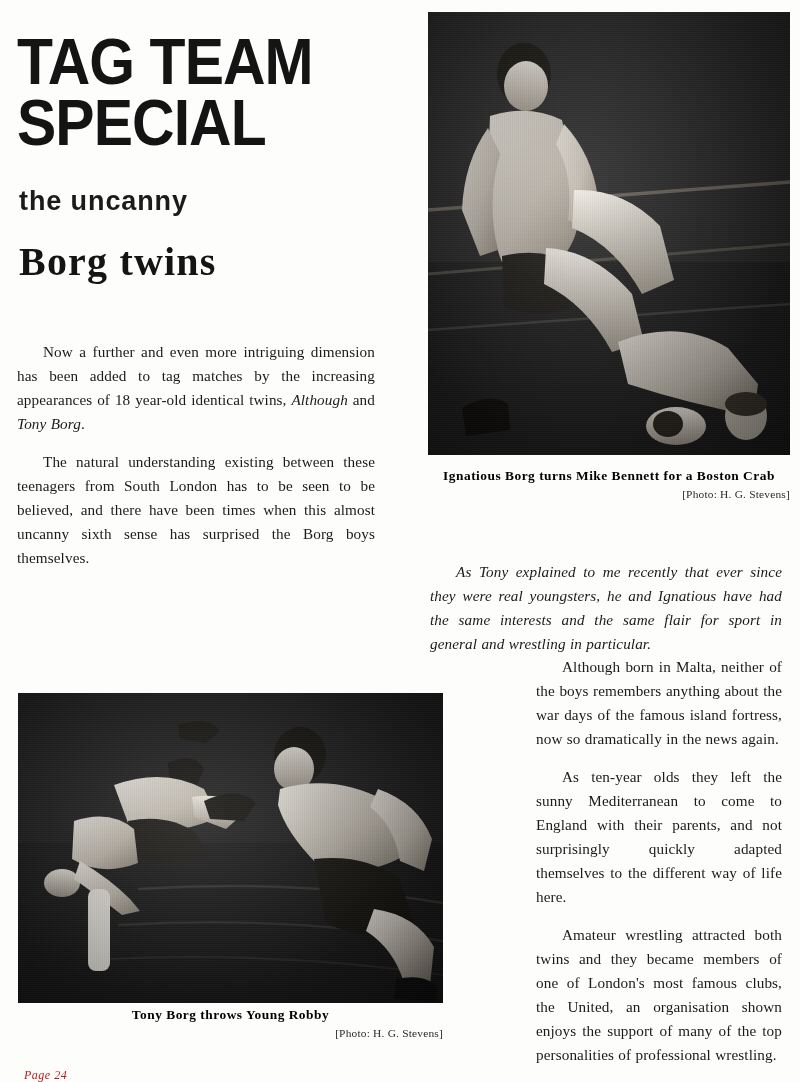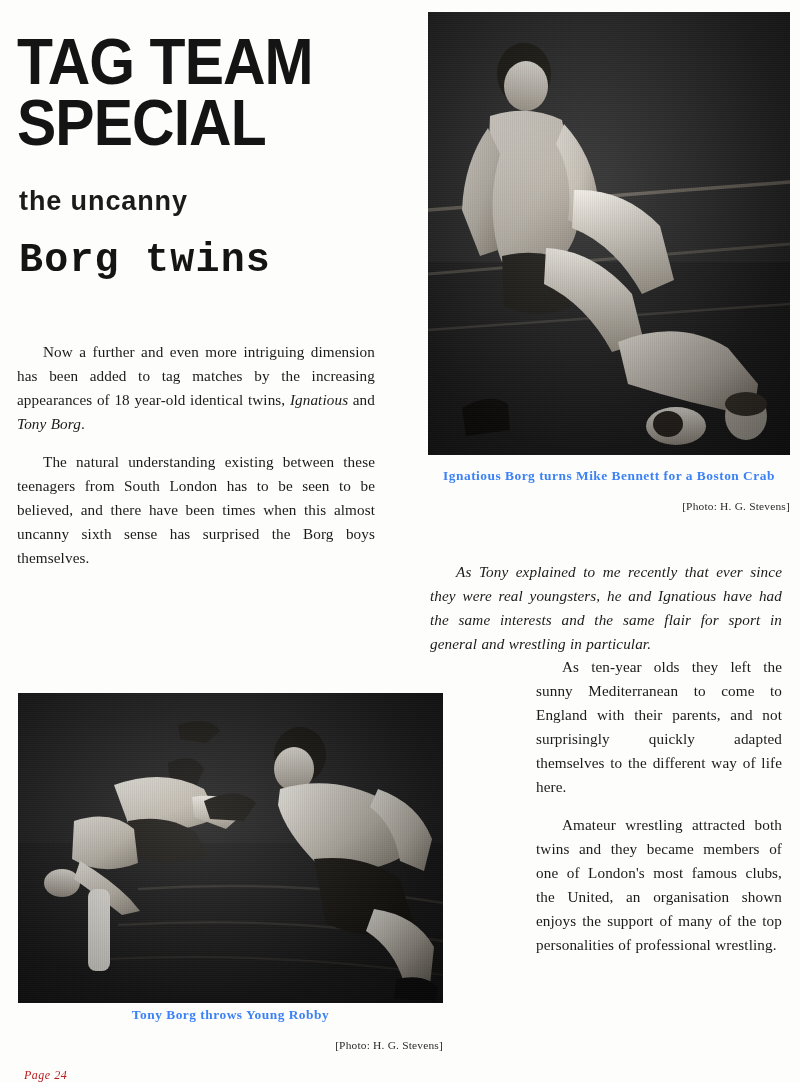--- a/index.html
+++ b/index.html
@@ -49,7 +49,7 @@
     position: absolute;
     left: 19px;
     top: 238px;
-    font-family: Liberation Mono, monospace;
+    font-family: Liberation Serif, serif;
     font-weight: bold;
     font-size: 40px;
     letter-spacing: 1.2px;

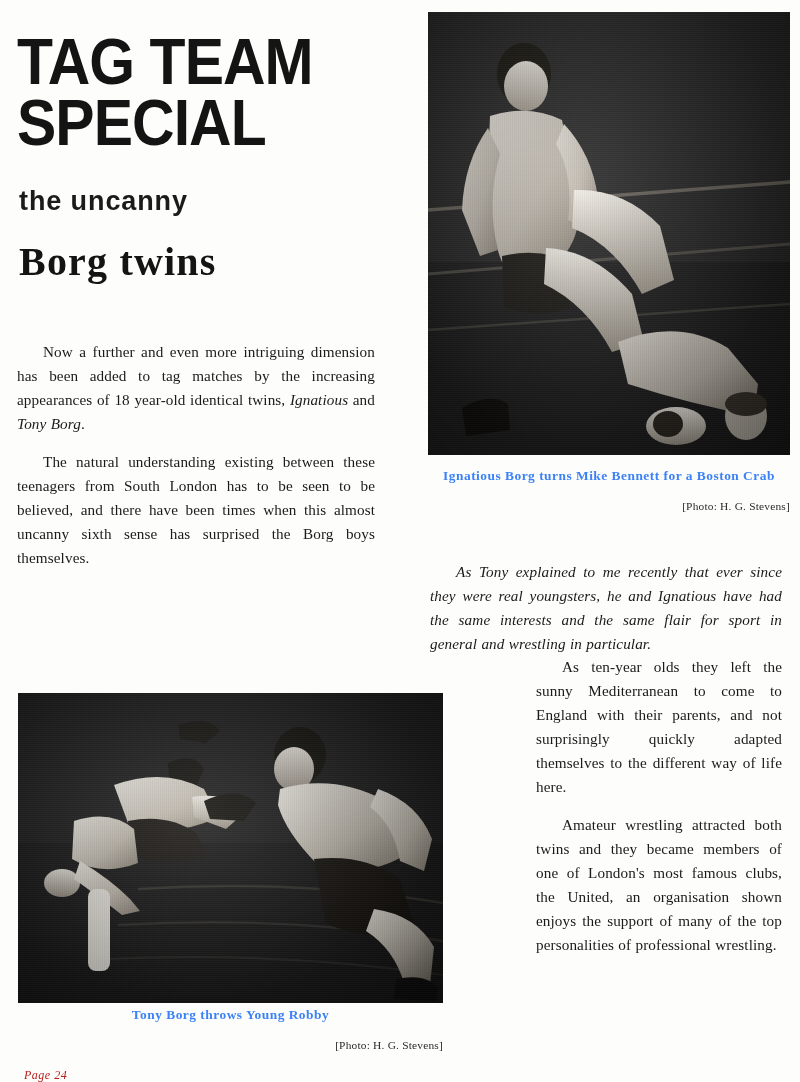--- a/index.html
+++ b/index.html
@@ -210,7 +210,7 @@
   </div>
 
   <div class="col-text left-col">
-    <p><span>Now a further and even more intriguing dimension has been added to tag matches by the increasing appearances of 18 year-old identical twins, </span><i>Ignatious</i><span> and </span><i>Tony Borg</i><span>.</span></p>
+    <p><span>Now a further and even more intriguing dimension has been added to tag matches by the increasing appearances of 18 year-old identical twins, </span><i>Although</i><span> and </span><i>Tony Borg</i><span>.</span></p>
     <p class="last">The natural understanding existing between these teenagers from South London has to be seen to be believed, and there have been times when this almost uncanny sixth sense has surprised the Borg boys themselves.</p>
   </div>
 

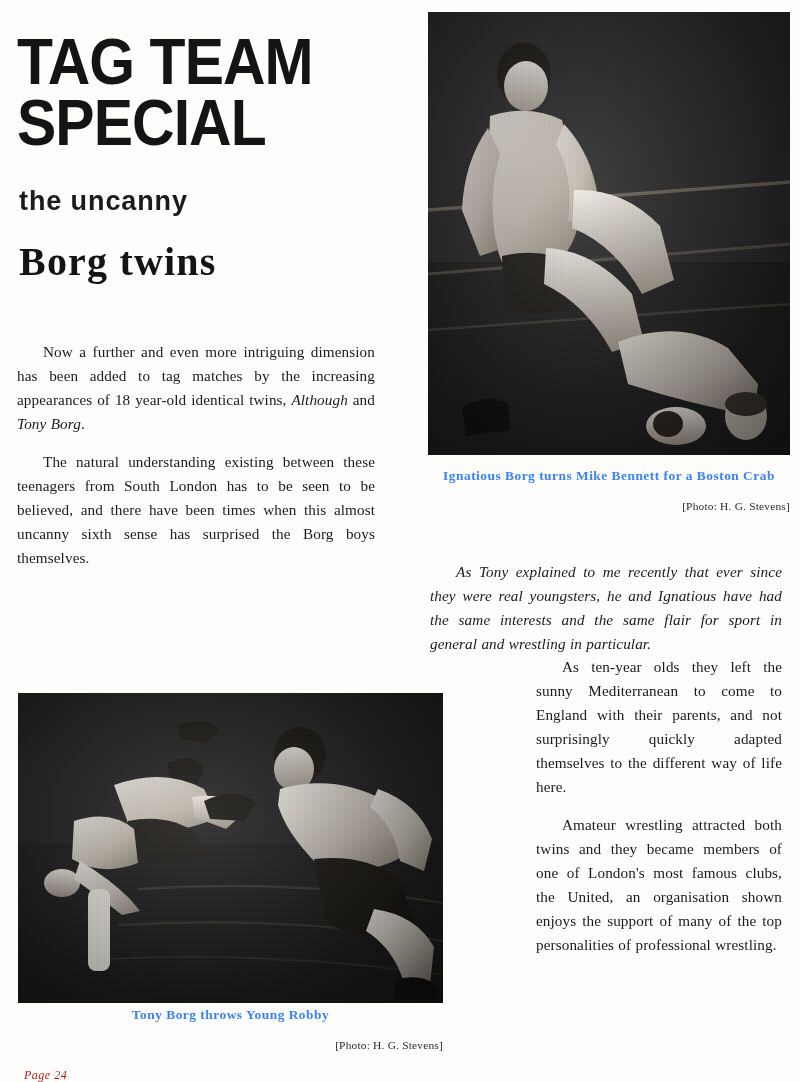--- a/index.html
+++ b/index.html
@@ -124,7 +124,7 @@
     font-size: 13.4px;
     letter-spacing: 0.5px;
     text-align: center;
-    color: #3b82f6;
+    color: #000000;
   }
   .caption-credit {
     font-size: 11.4px;

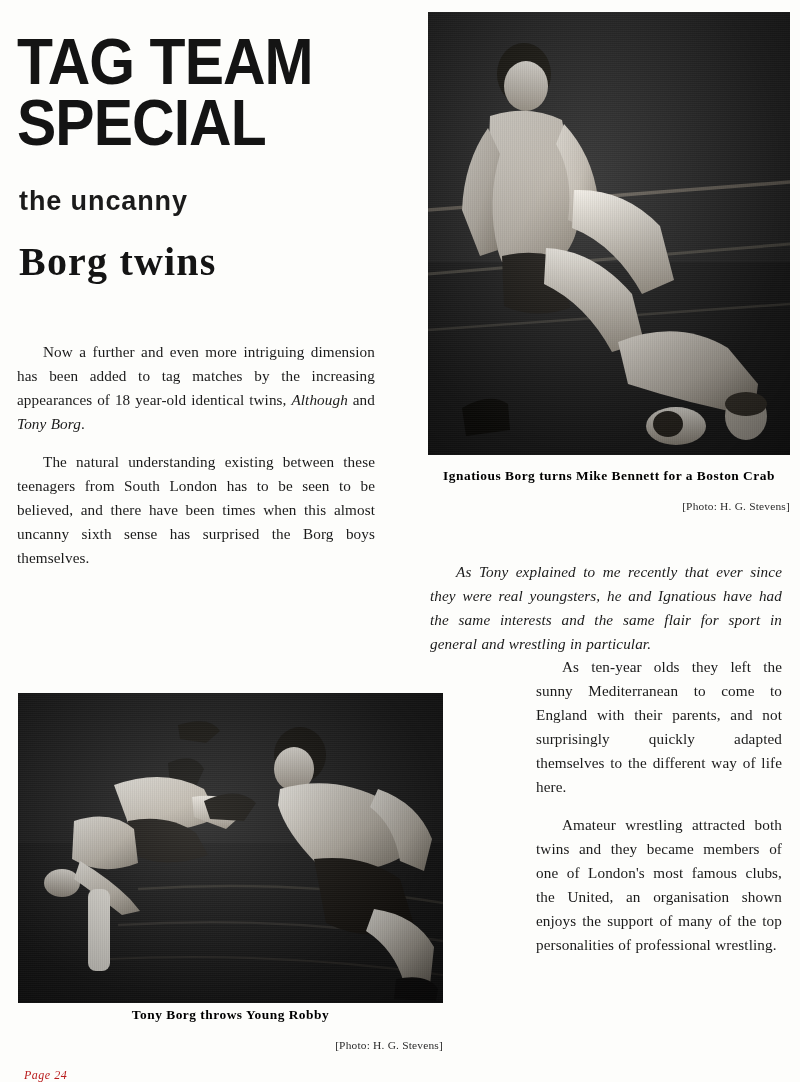--- a/index.html
+++ b/index.html
@@ -130,7 +130,7 @@
     font-size: 11.4px;
     text-align: right;
     color: #2a2a2a;
-    margin-top: 16px;
+    margin-top: 4px;
     letter-spacing: 0.2px;
   }
   .cap-1 { left: 428px; top: 468px; width: 362px; }

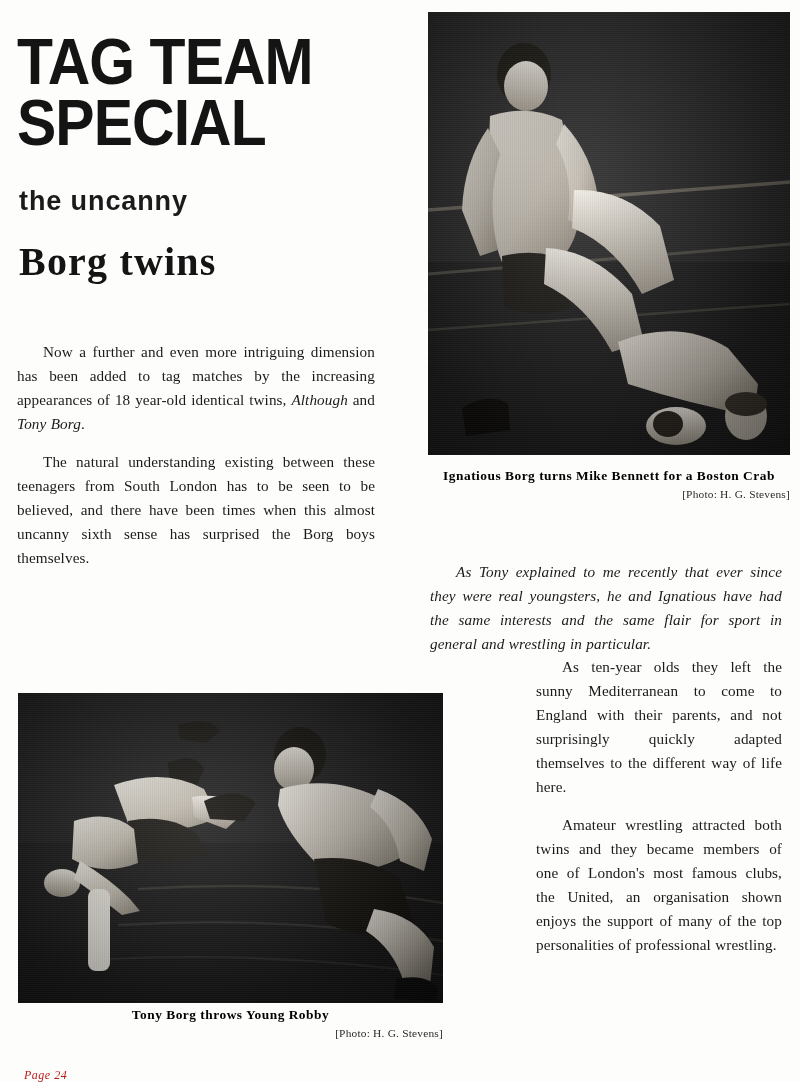--- a/index.html
+++ b/index.html
@@ -219,6 +219,7 @@
   </div>
 
   <div class="col-text right-col">
+    <p>Although born in Malta, neither of the boys remembers anything about the war days of the famous island fortress, now so dramatically in the news again.</p>
     <p>As ten-year olds they left the sunny Mediterranean to come to England with their parents, and not surprisingly quickly adapted themselves to the different way of life here.</p>
     <p class="last">Amateur wrestling attracted both twins and they became members of one of London's most famous clubs, the United, an organisation shown enjoys the support of many of the top personalities of professional wrestling.</p>
   </div>

